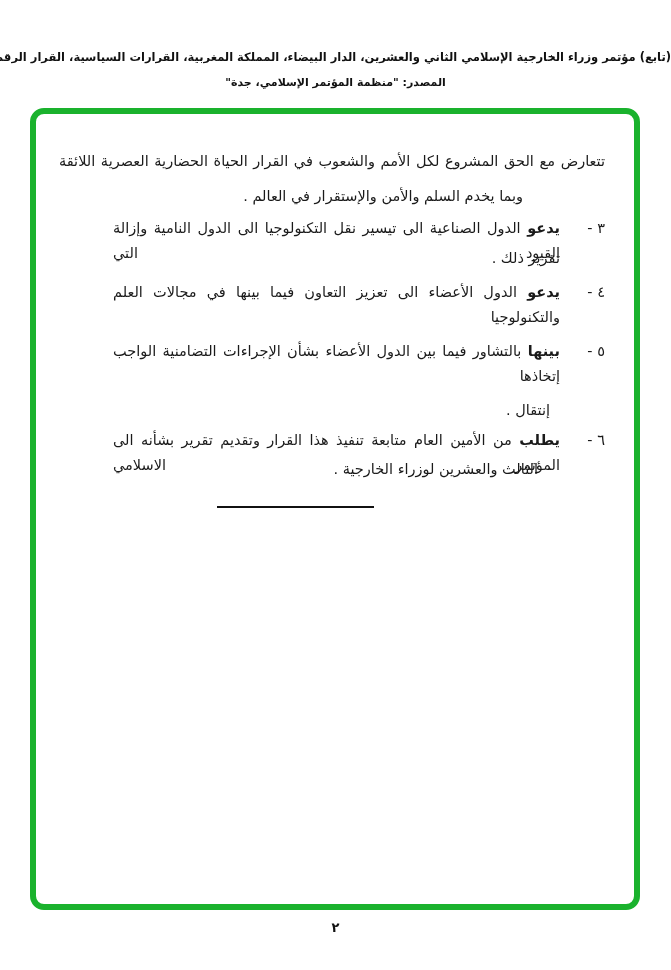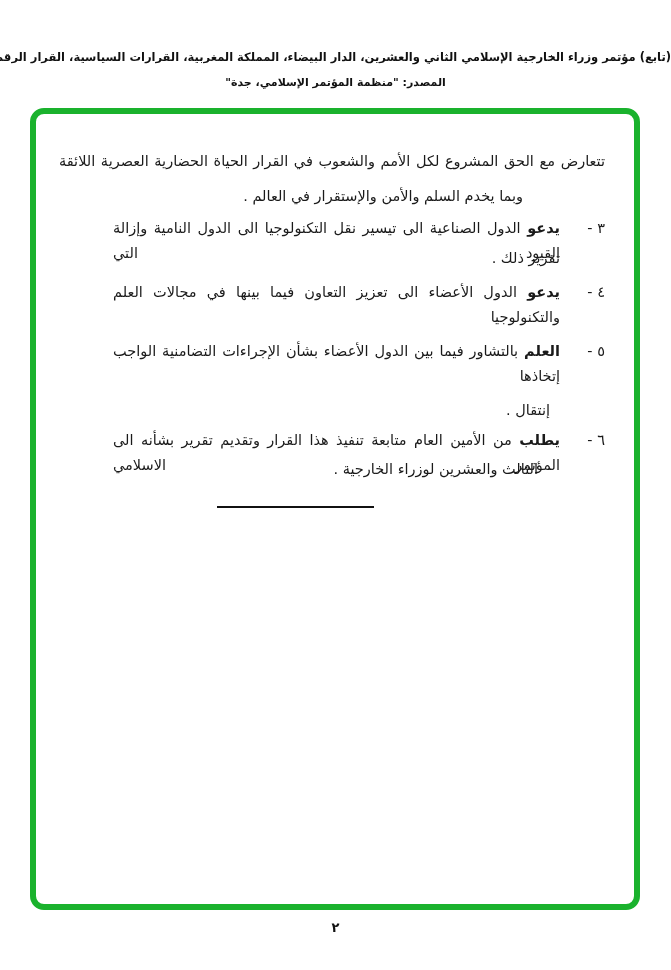--- a/index.html
+++ b/index.html
@@ -90,7 +90,7 @@
 
   <div class="bline item" style="top:339px;">
     <span class="num">٥ -</span>
-    <span class="txt jfy"><span class="lead">العلم</span><span> بالتشاور فيما بين الدول الأعضاء بشأن الإجراءات التضامنية الواجب إتخاذها</span></span>
+    <span class="txt jfy"><span class="lead">بينها</span><span> بالتشاور فيما بين الدول الأعضاء بشأن الإجراءات التضامنية الواجب إتخاذها</span></span>
   </div>
   <div class="bline rt" style="top:398px; right:121px;">إنتقال .</div>
 

